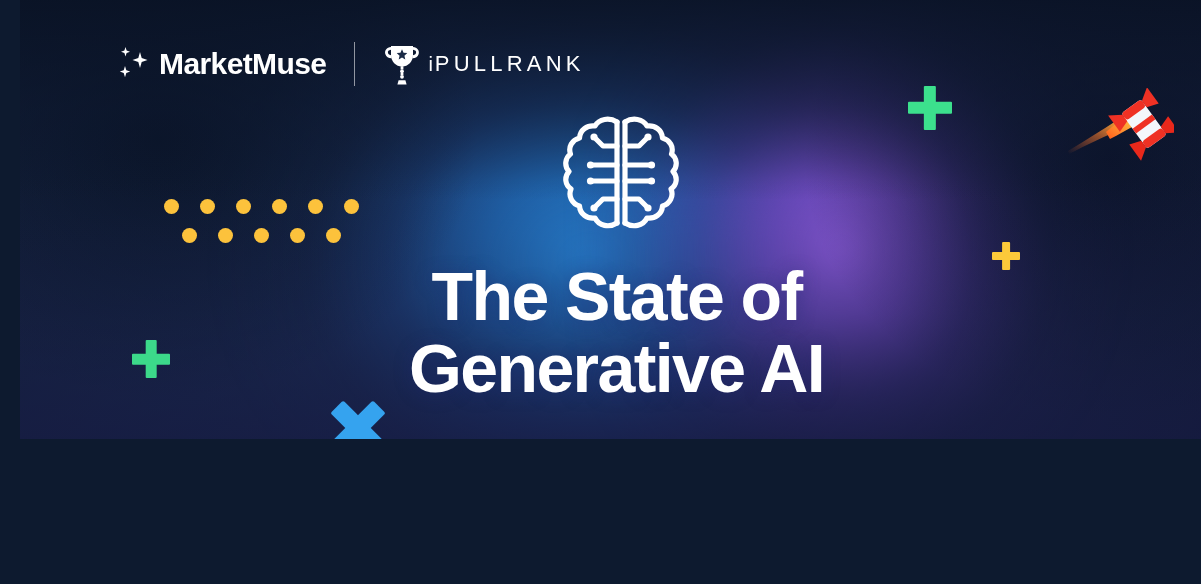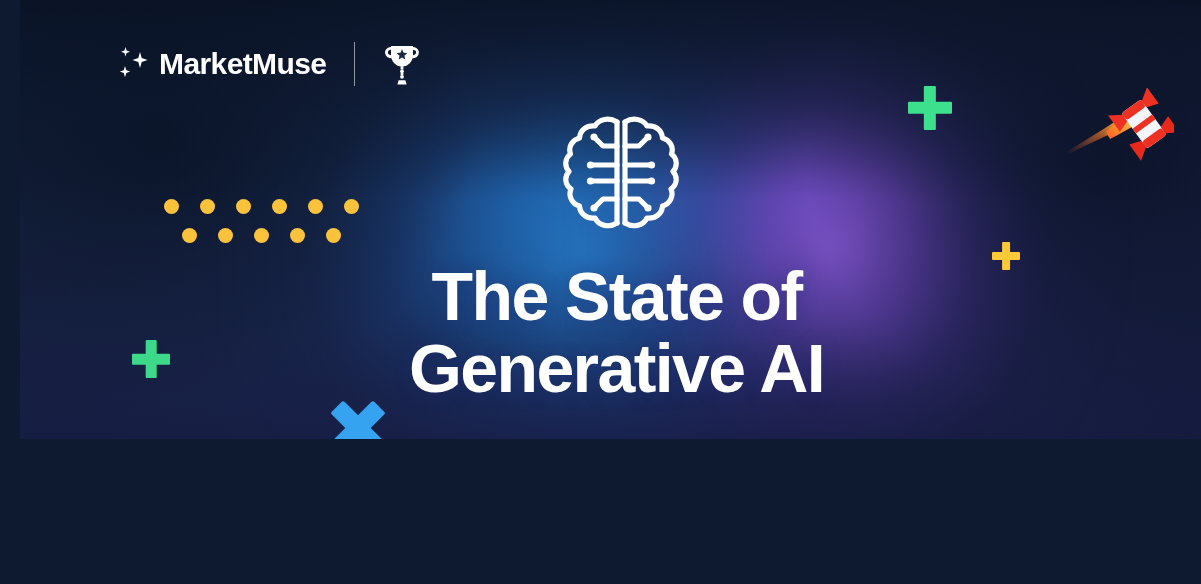--- a/index.html
+++ b/index.html
@@ -212,6 +212,7 @@
           <path d="M14.4 41.5 L15.6 37.2 H22.4 L23.6 41.5 Z" fill="#ffffff"></path>
         </svg>
       </span>
+      <span class="ipr-word"><span class="lc">i</span><span>PULLRANK</span></span>
     </div>
 
   </div>

